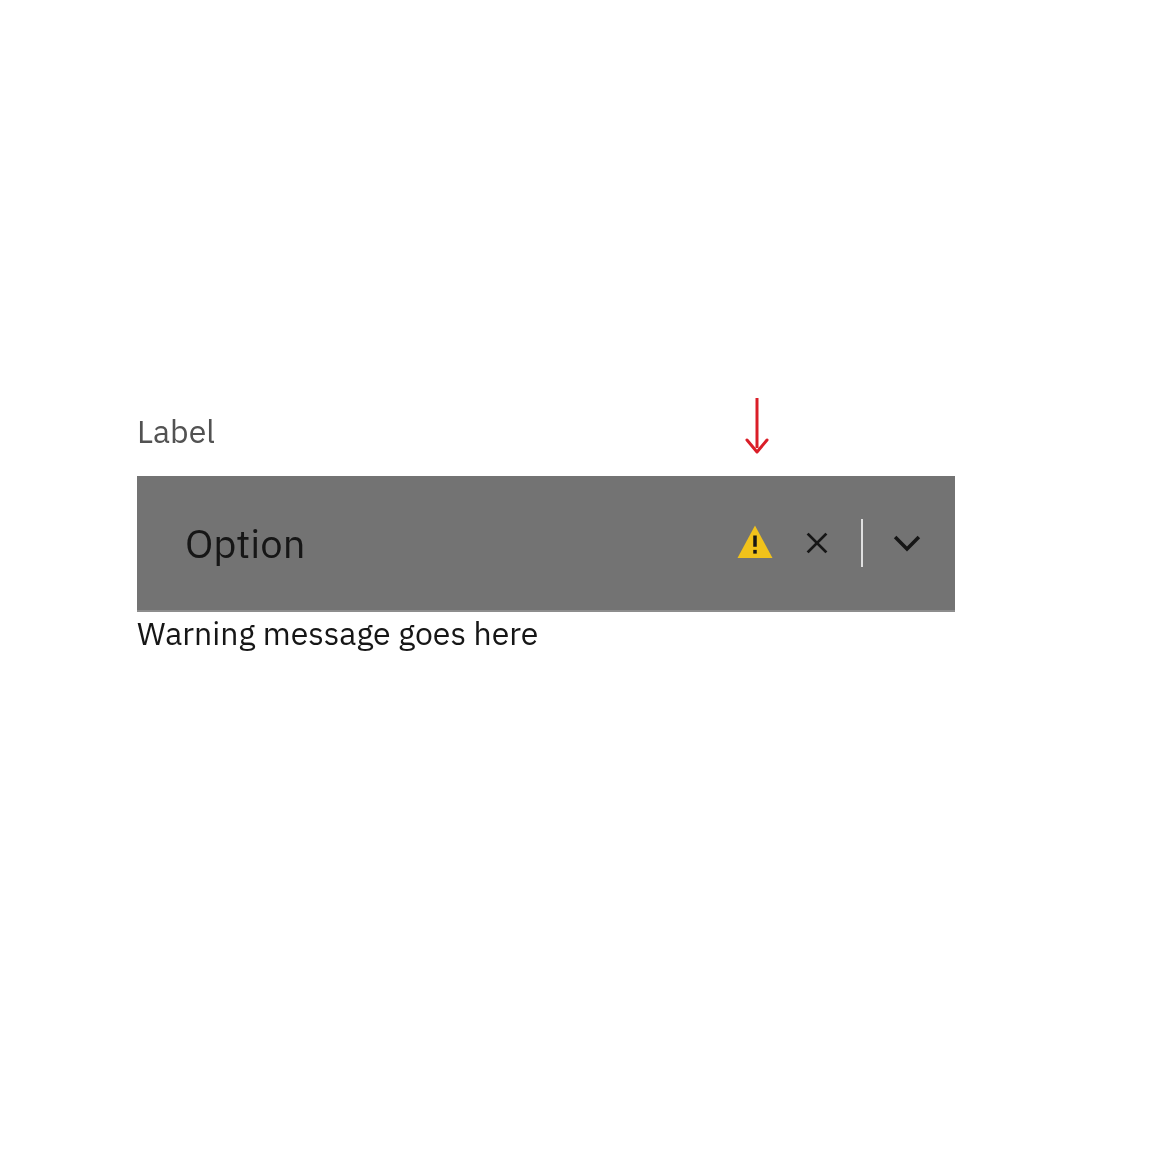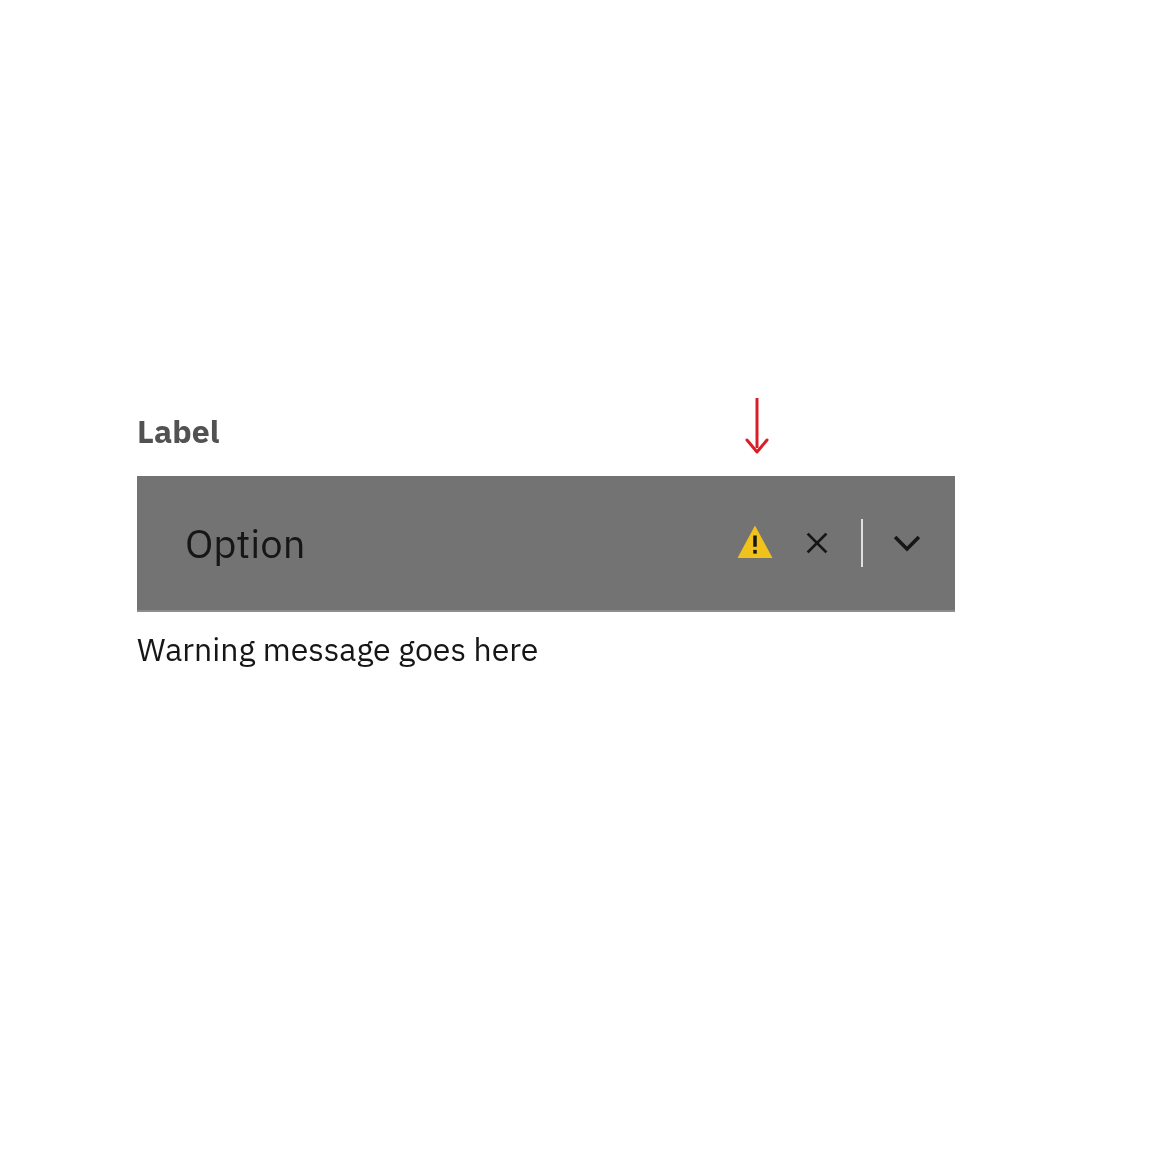--- a/index.html
+++ b/index.html
@@ -24,7 +24,7 @@
       font-size: 32px;
       color: #525252;
       margin-bottom: 24px;
-      font-weight: 700;
+      font-weight: 400;
     }
     .dropdown {
       display: flex;

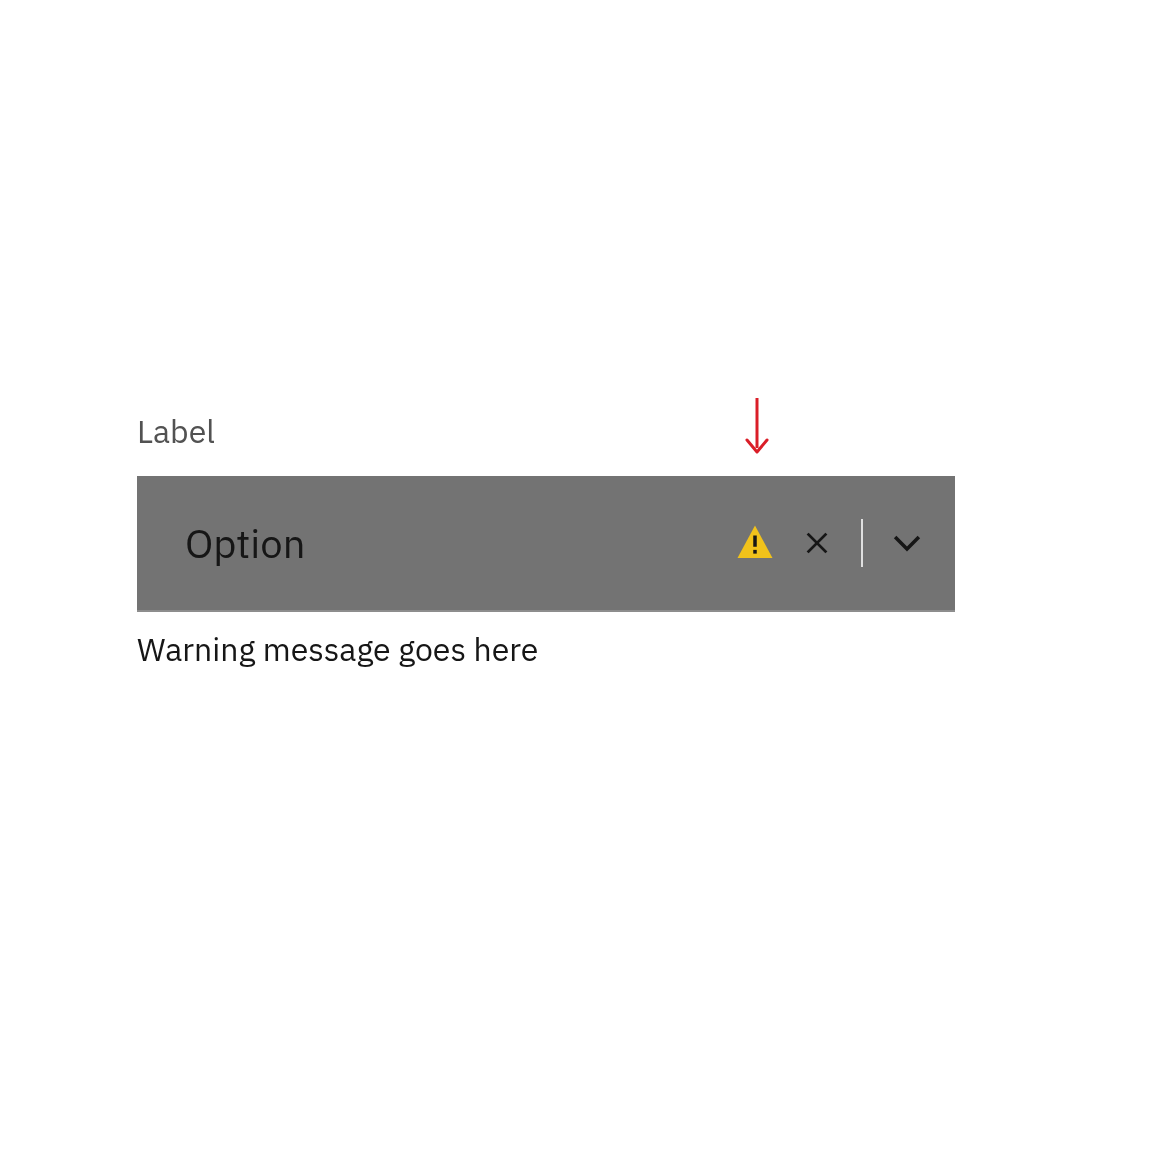--- a/index.html
+++ b/index.html
@@ -77,7 +77,6 @@
     .helper-text {
       font-size: 32px;
       color: #161616;
-      margin-top: 16px;
       font-weight: 400;
     }
     .arrow-annotation {

